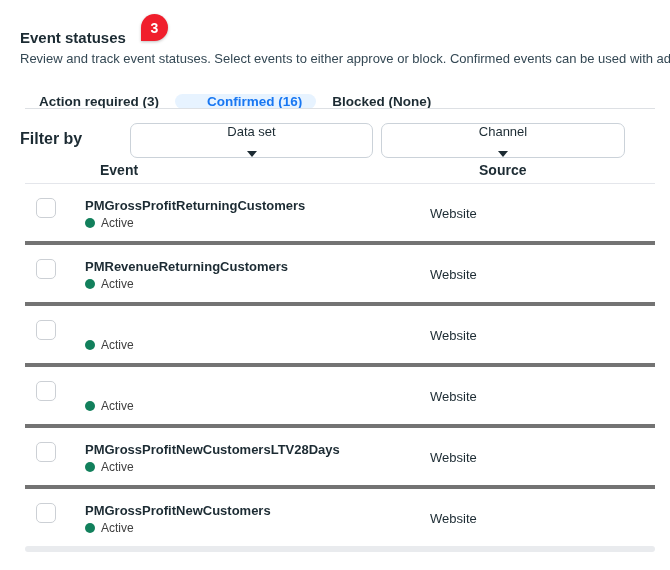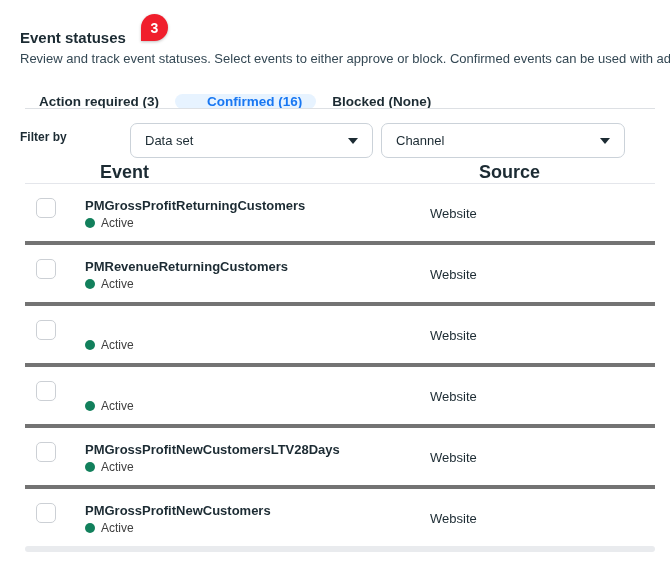--- a/index.html
+++ b/index.html
@@ -52,7 +52,7 @@
   
   .filter-label {
     position:absolute; left:20px; top:130px;
-    font-size:12px; font-weight:700; color:#1c2b33;
+    font-size:16px; font-weight:700; color:#1c2b33;
   }
   .dropdown {
     position:absolute; top:123px; height:35px;

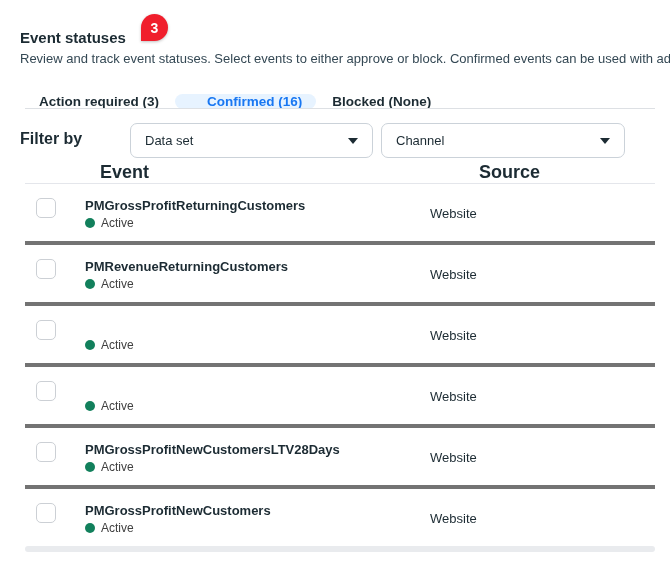--- a/index.html
+++ b/index.html
@@ -60,7 +60,7 @@
     background:#fff;
     display:flex; align-items:center; justify-content:space-between;
     padding:0 14px;
-    font-size:13px; color:#1c2b33; cursor:pointer;
+    font-size:13px; color:#1c2b33; cursor:pointer;flex-direction:column;
   }
   .dropdown.dd-dataset { left:130px; width:243px; }
   .dropdown.dd-channel { left:381px; width:244px; }

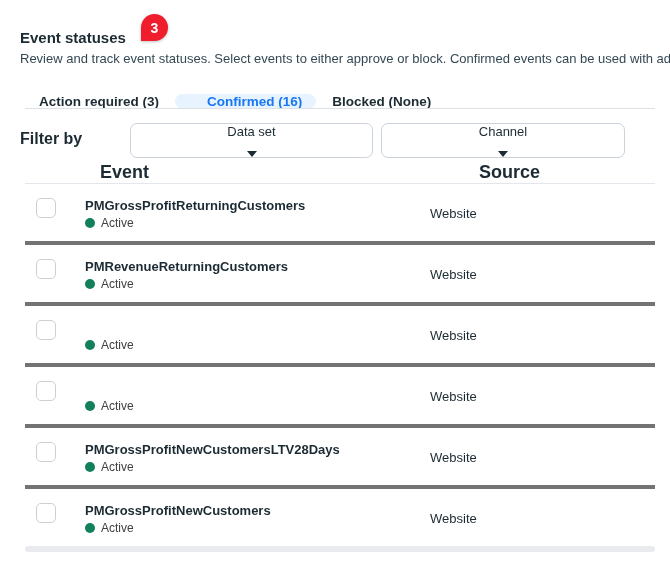--- a/index.html
+++ b/index.html
@@ -71,7 +71,7 @@
     border-top:6px solid #1c2b33;
   }
   
-  .col-header { position:absolute; top:162px; font-size:18px; font-weight:700; color:#1c2b33;padding-left:17px; }
+  .col-header { position:absolute; top:162px; font-size:14px; font-weight:700; color:#1c2b33;padding-left:17px; }
   .col-event  { left:83px; }
   .col-source { left:418px;margin-left:44px; }
   .header-divider {

